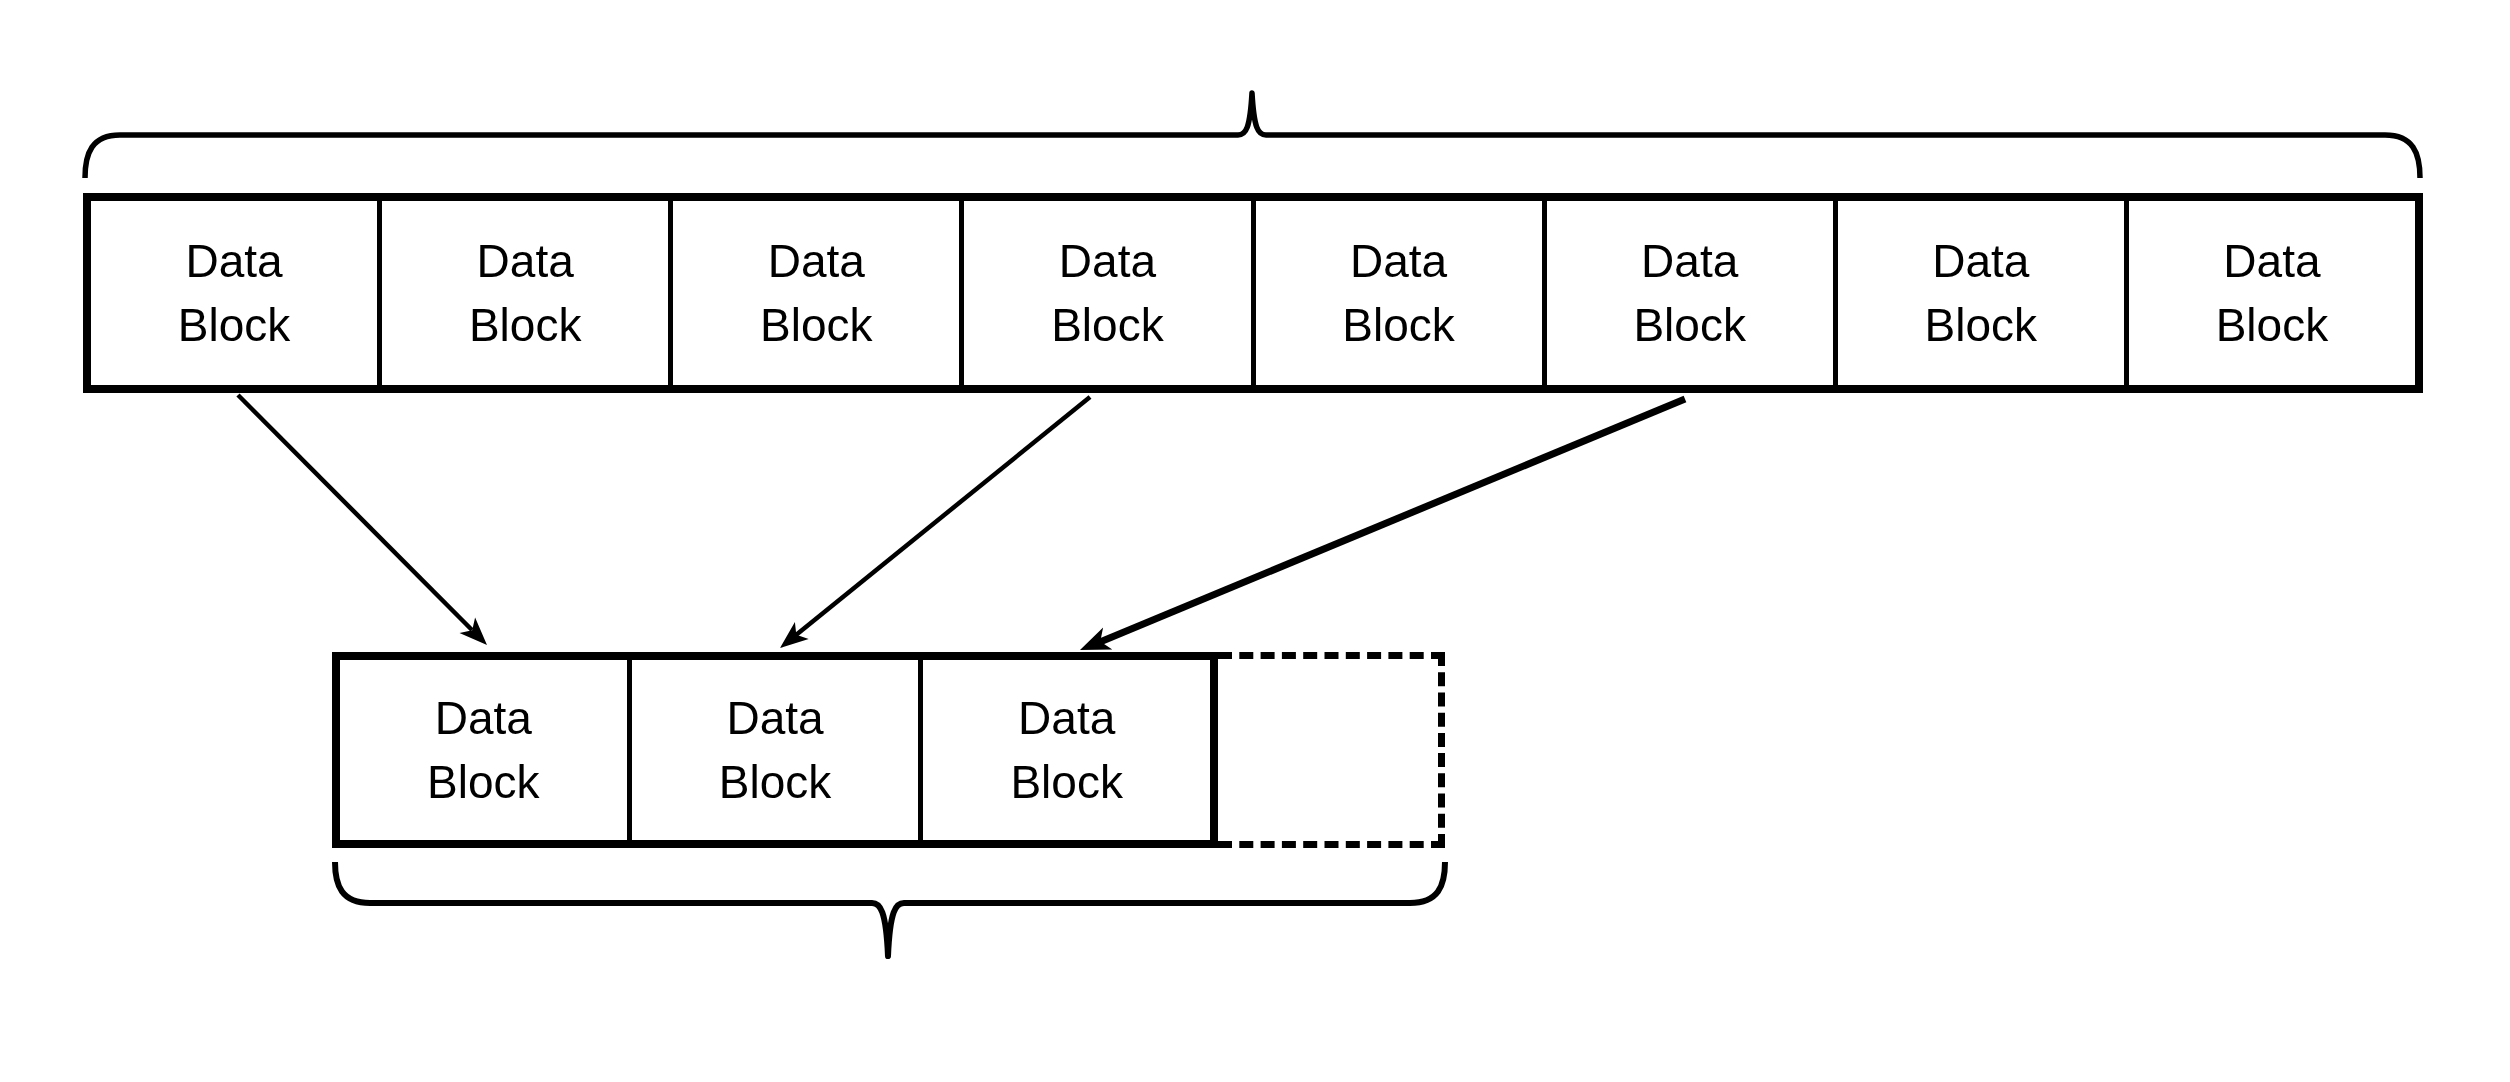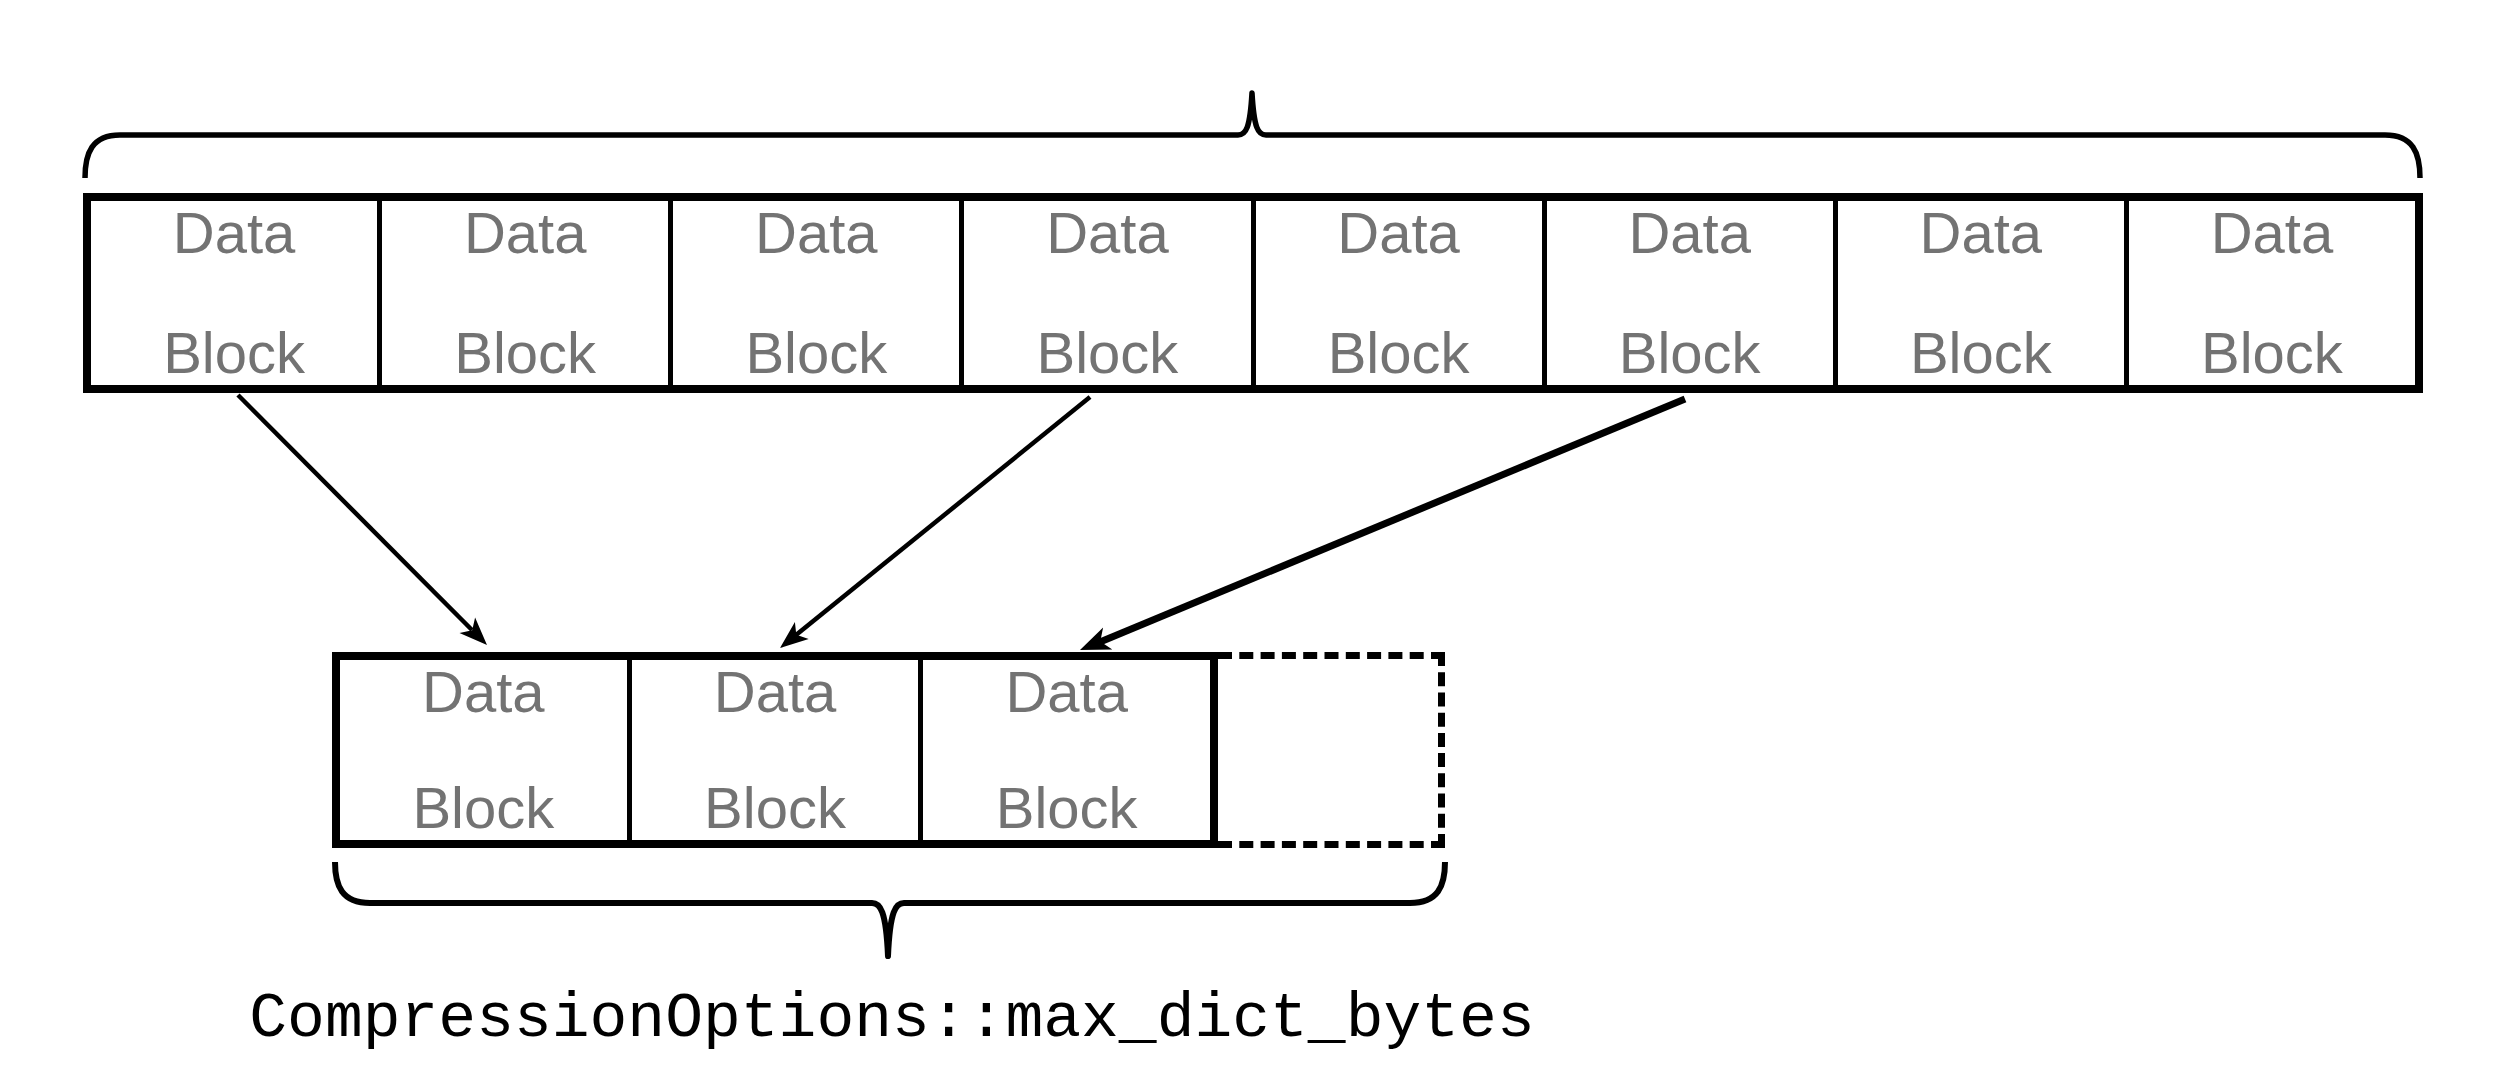--- a/index.html
+++ b/index.html
@@ -49,12 +49,12 @@
     display: flex;
     flex-direction: column;
     align-items: center;
-    justify-content: space-between;
+    justify-content: center;
     border-right: 5px solid #000000;
     font-family: "Liberation Sans", sans-serif;
-    font-size: 58px;
+    font-size: 46px;
     line-height: 64px;
-    color: #737373;
+    color: #000000;
     text-align: center;
   }
   .block-cell:last-child { border-right: none; }

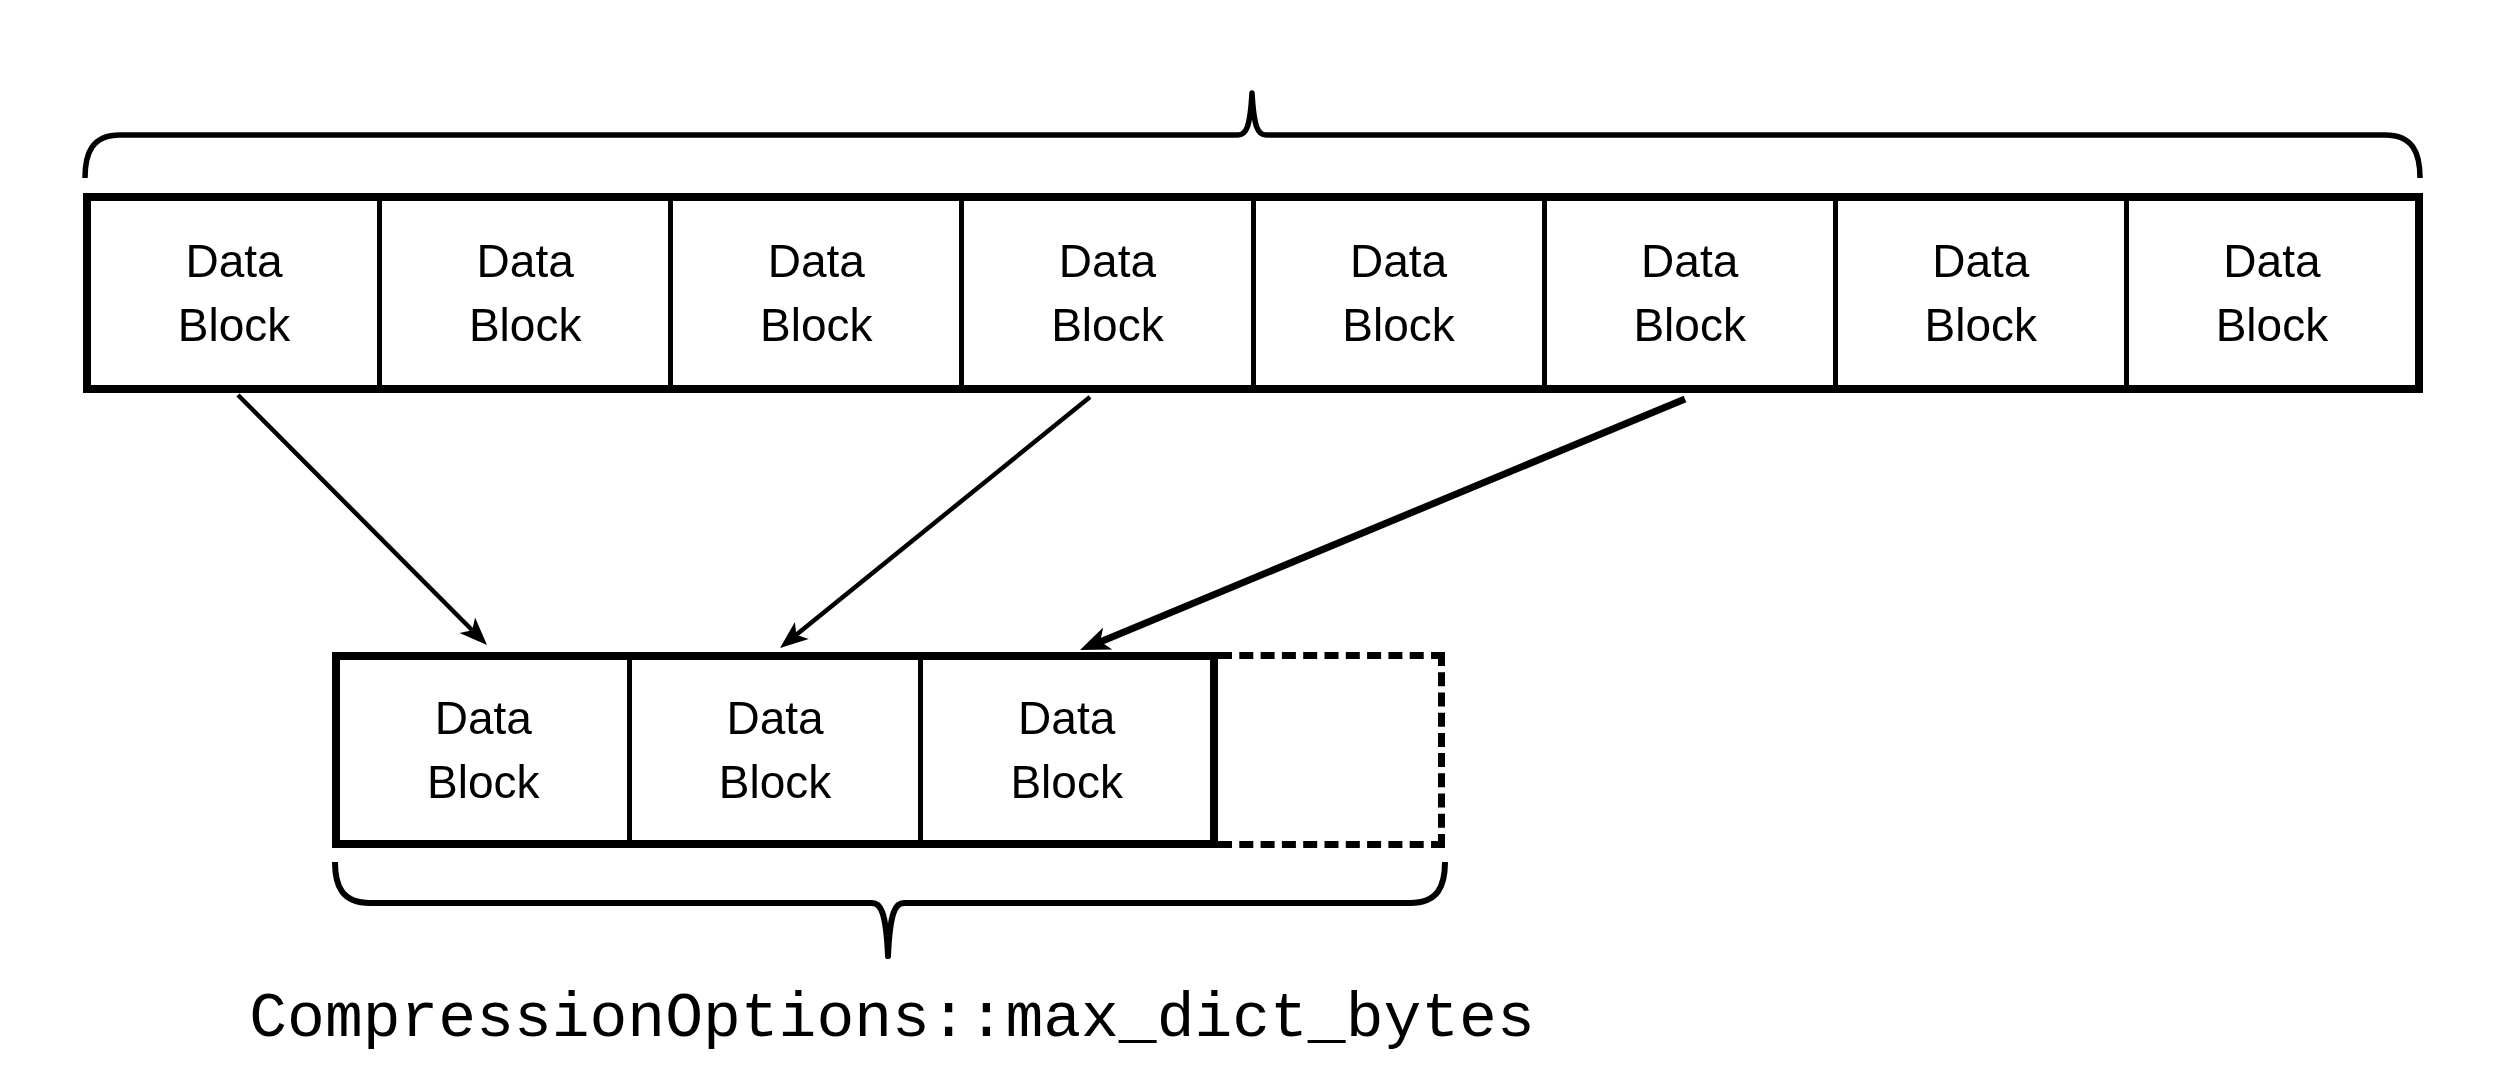--- a/index.html
+++ b/index.html
@@ -163,7 +163,6 @@
 
   <div class="dashed-box"></div>
 
-  <div class="mono-label bottom-label">CompressionOptions::max_dict_bytes</div>
 
 </div>
 

